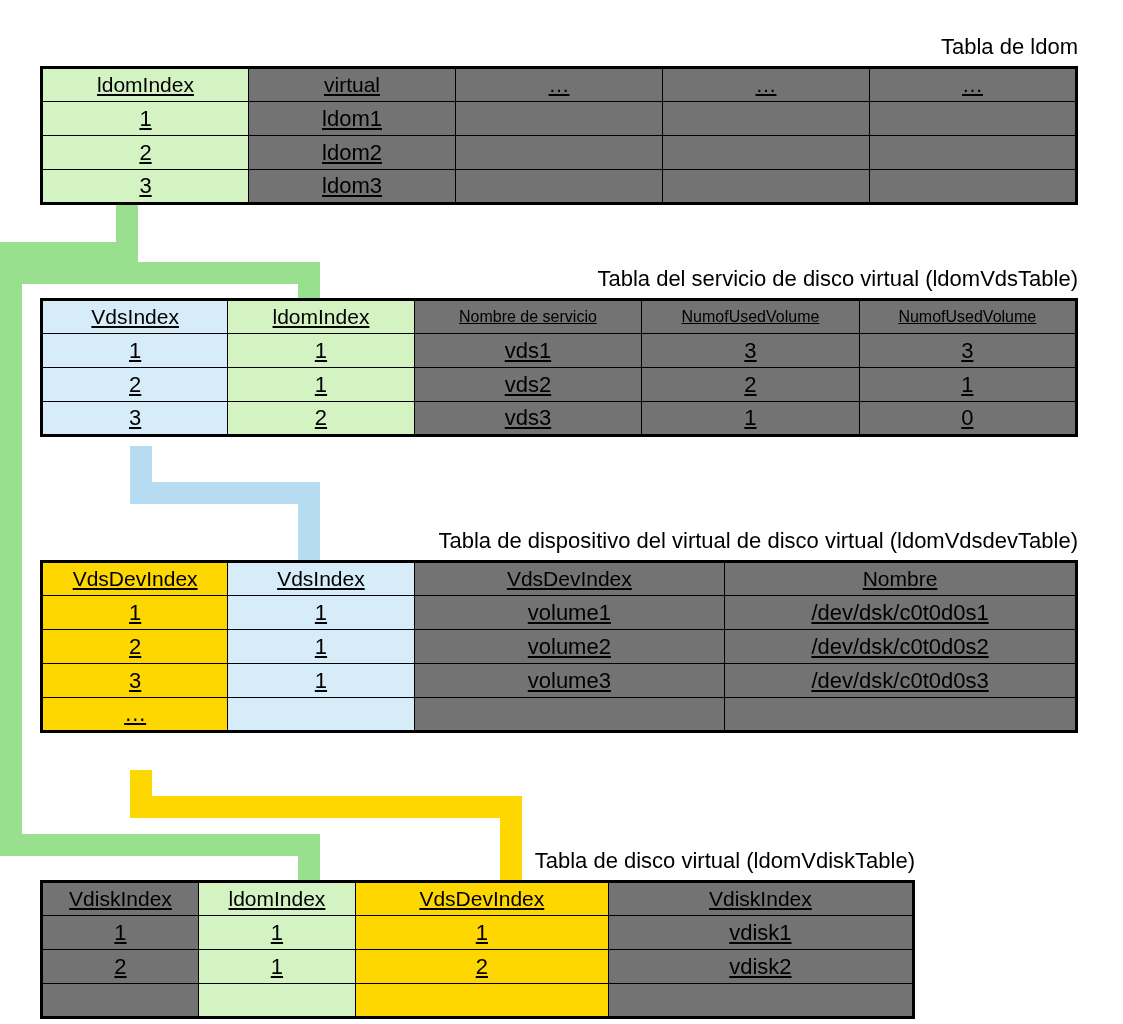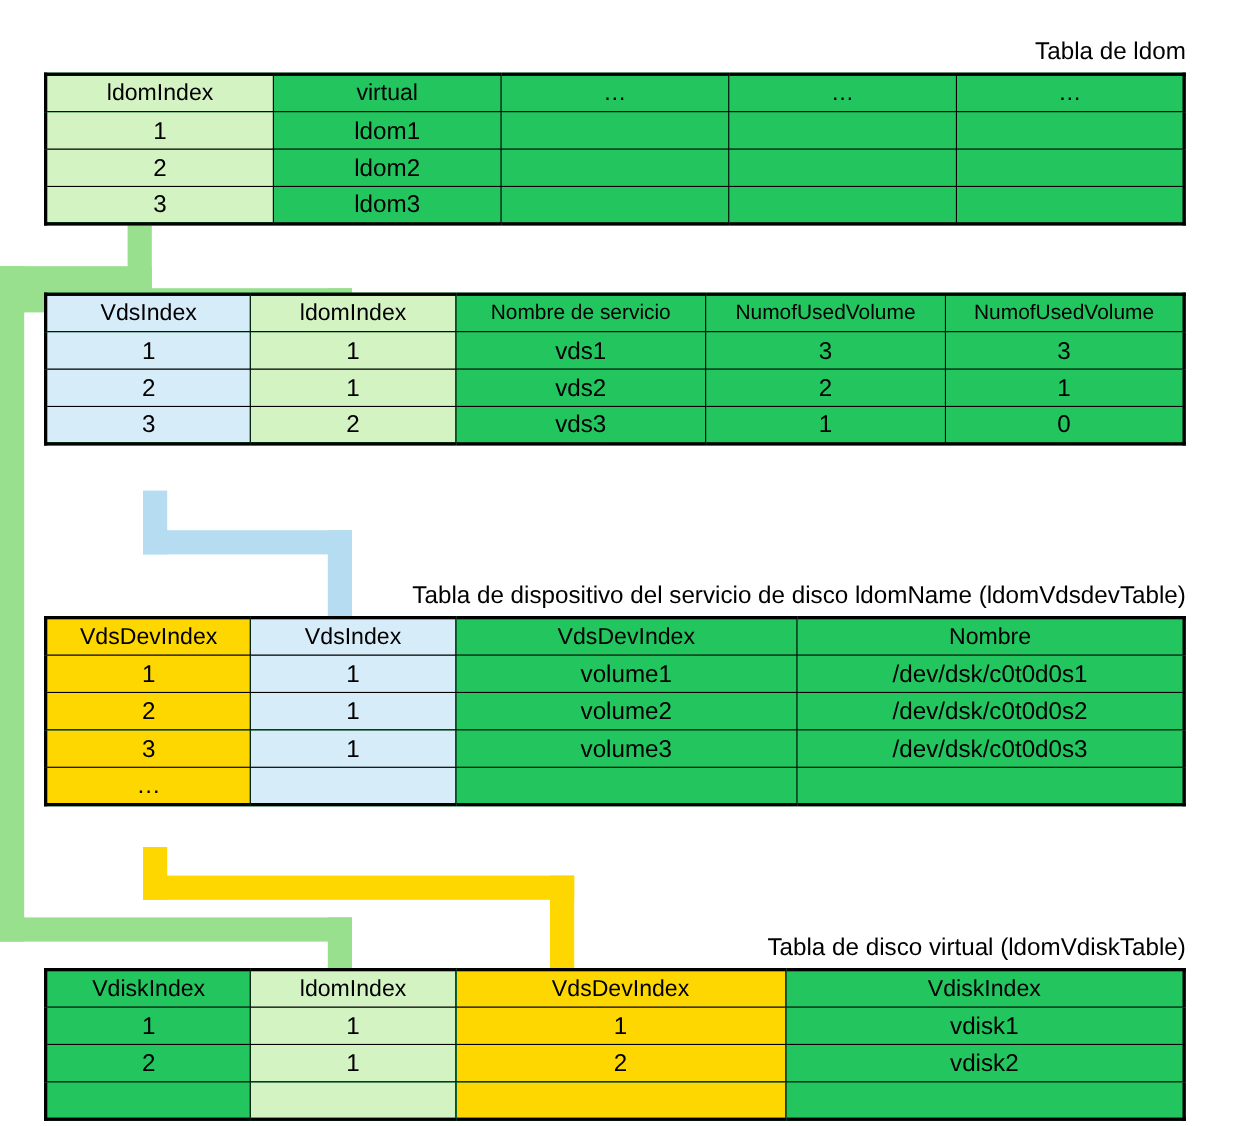--- a/index.html
+++ b/index.html
@@ -35,7 +35,8 @@
     border-collapse: collapse;
     width: 100%;
     table-layout: fixed;
-    background: #22c55e;
+    background: #737373;
+    text-decoration: underline;
   }
   th, td {
     border: 1px solid #000;

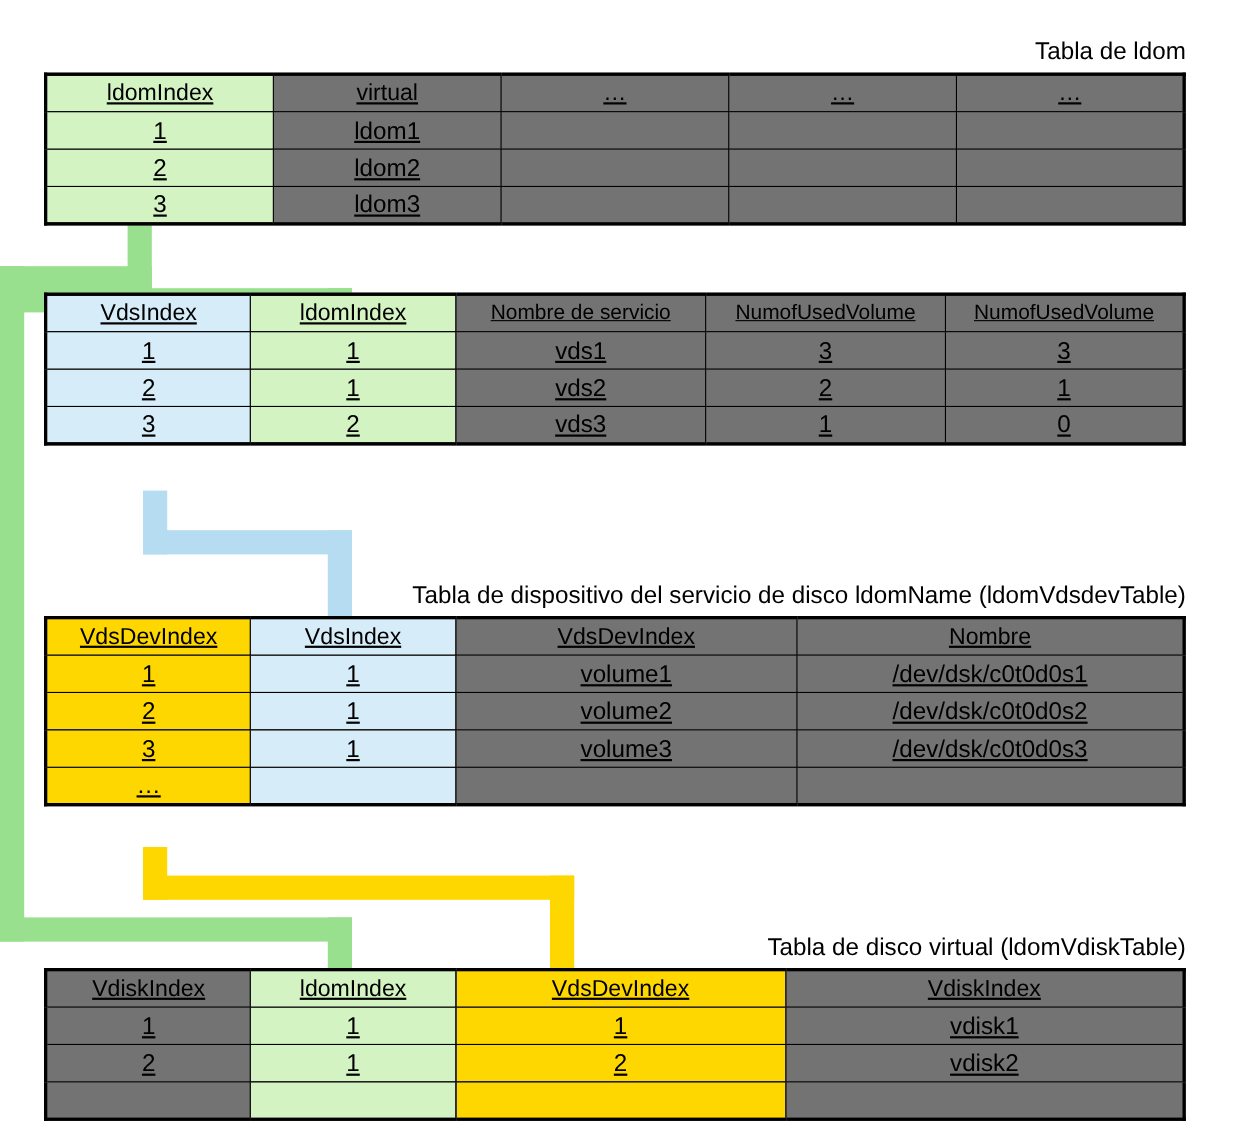--- a/index.html
+++ b/index.html
@@ -151,6 +151,7 @@
   </div>
 
   <div class="table-block" style="left:40px; top:266px; width:1038px;">
+    <div class="caption">Tabla del servicio de disco virtual (ldomVdsTable)</div>
     <table id="t2">
       <colgroup>
           <col class="c1">

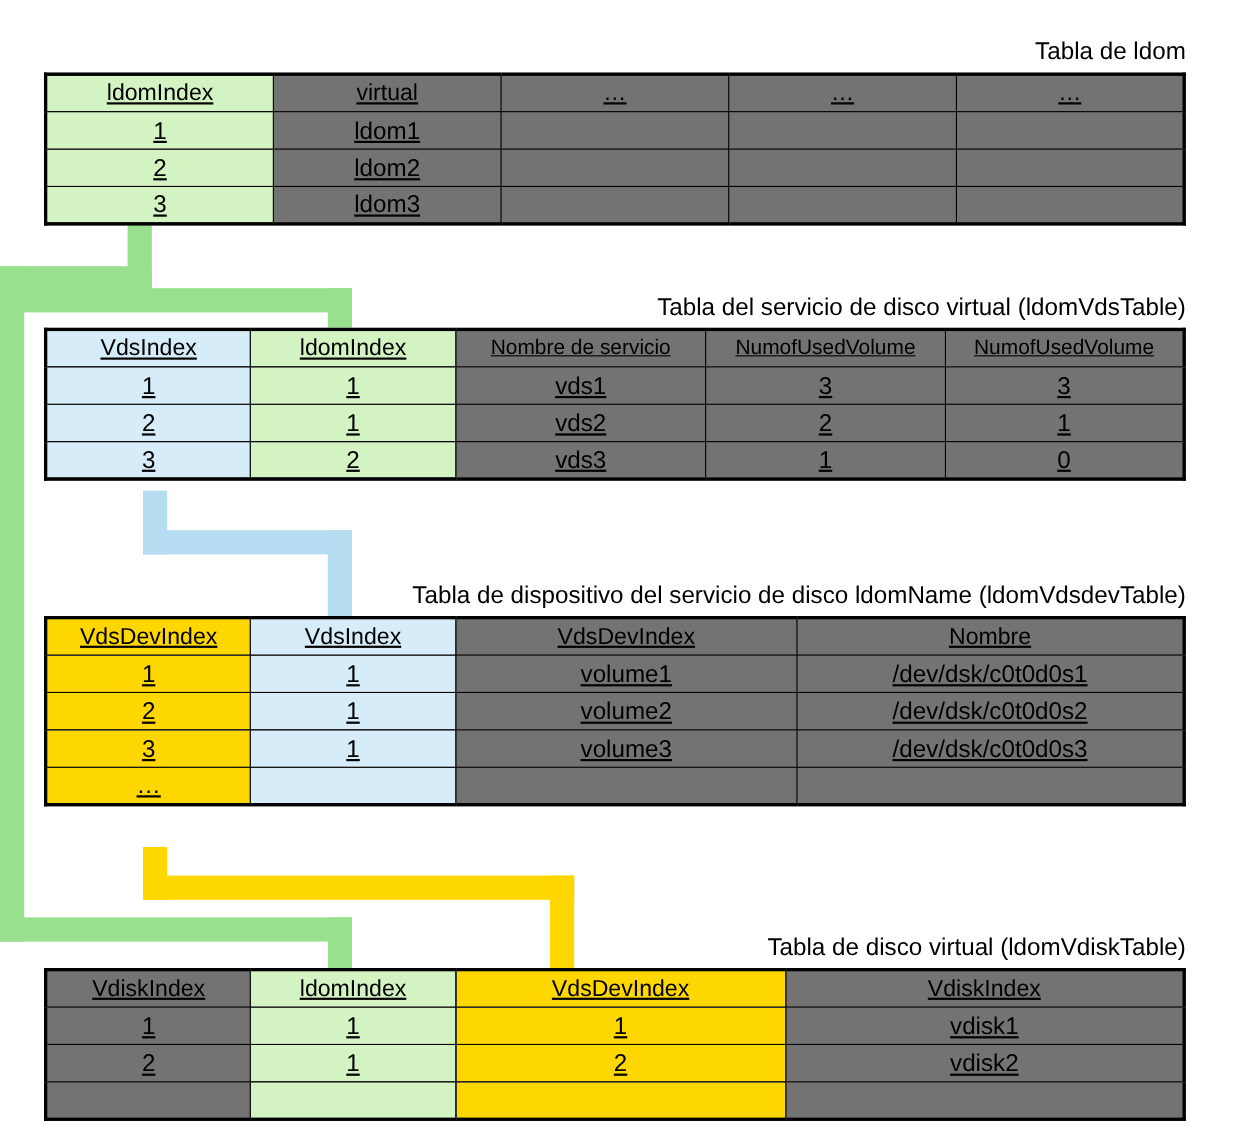--- a/index.html
+++ b/index.html
@@ -81,7 +81,7 @@
   #t4 col.c3 { width: 29%; }
   #t4 col.c4 { width: 35%; }
 
-  .small { font-size: 19px; }
+  .small { font-size: 16px; }
 </style>
 </head>
 <body>

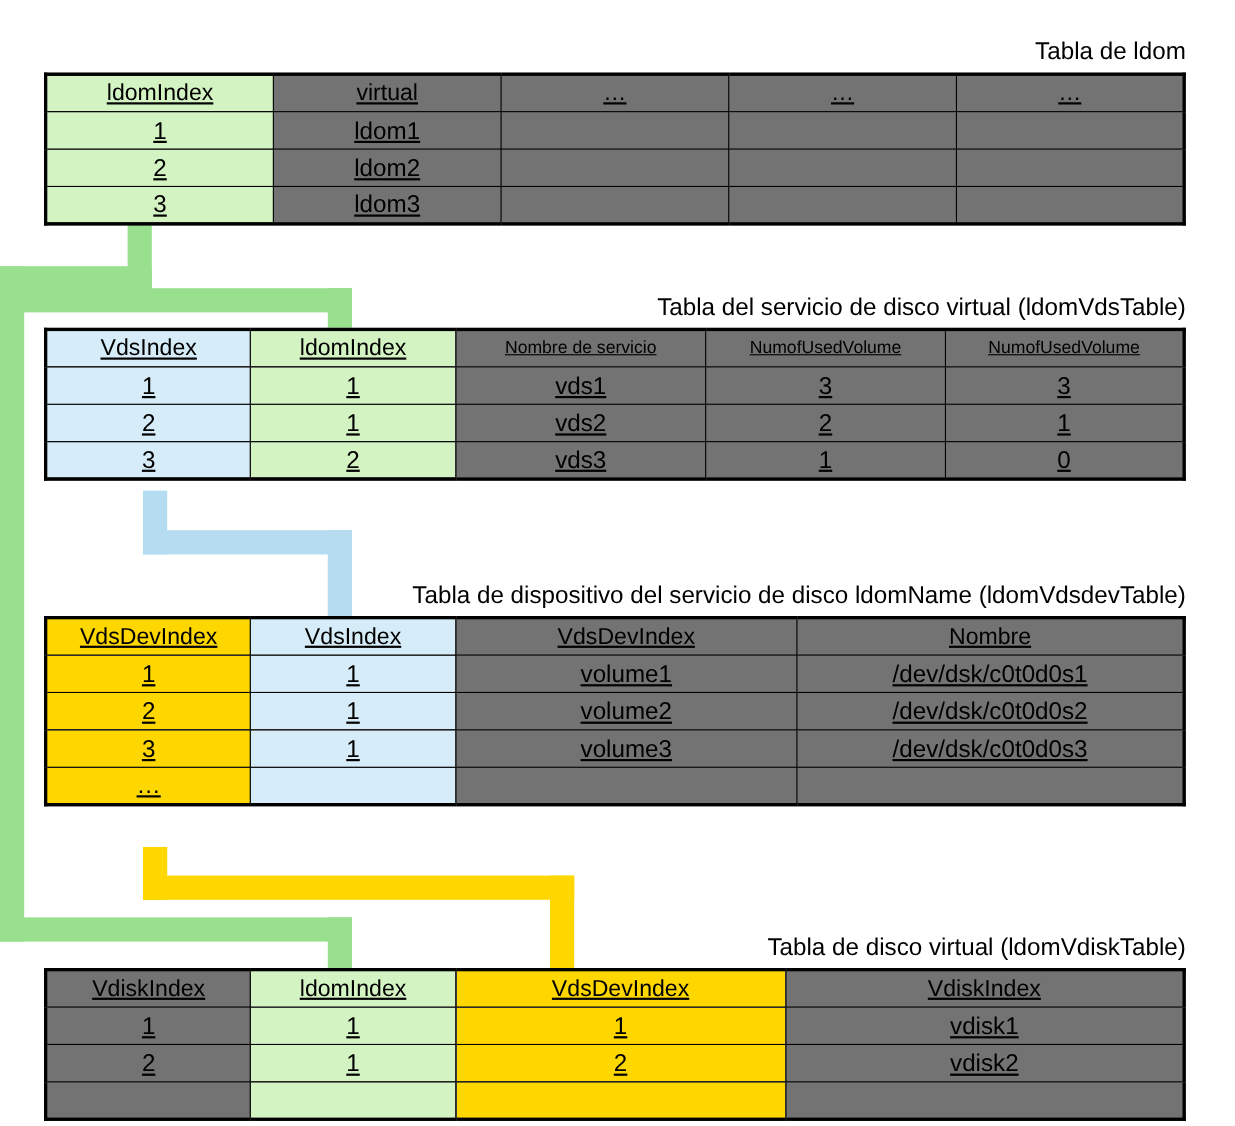--- a/index.html
+++ b/index.html
@@ -196,7 +196,7 @@
   </div>
 
   <div class="table-block" style="left:40px; top:528px; width:1038px;">
-    <div class="caption">Tabla de dispositivo del servicio de disco ldomName (ldomVdsdevTable)</div>
+    <div class="caption">Tabla de dispositivo del virtual de disco virtual (ldomVdsdevTable)</div>
     <table id="t3">
       <colgroup>
           <col class="c1">

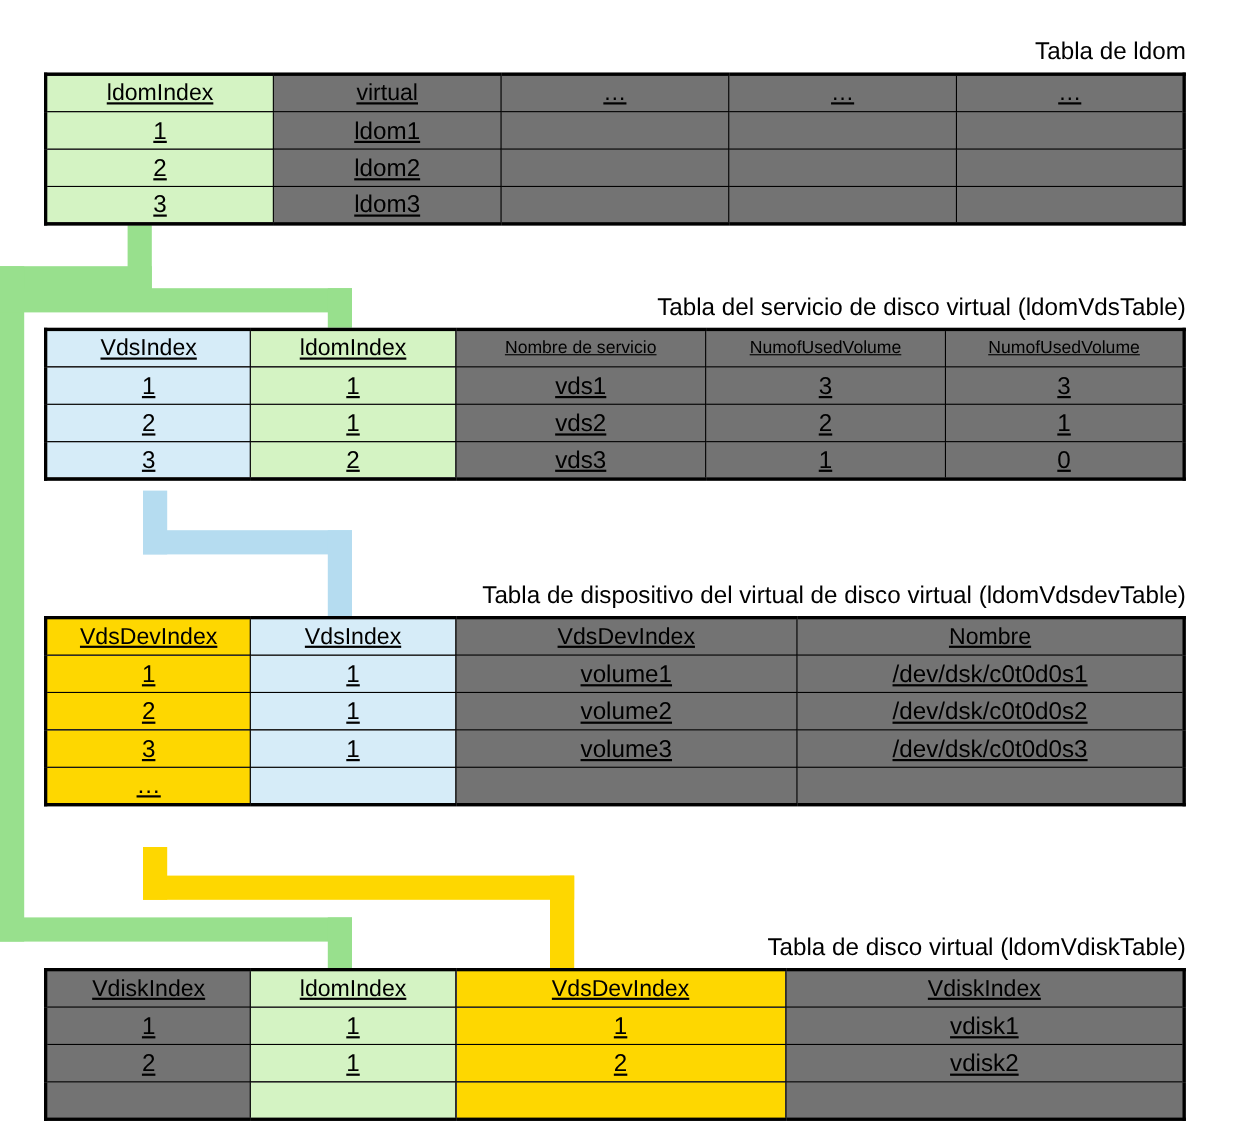--- a/index.html
+++ b/index.html
@@ -241,7 +241,7 @@
     </table>
   </div>
 
-  <div class="table-block" style="left:40px; top:848px; width:1038px;">
+  <div class="table-block" style="left:40px; top:848px; width:875px;">
     <div class="caption">Tabla de disco virtual (ldomVdiskTable)</div>
     <table id="t4">
       <colgroup>

